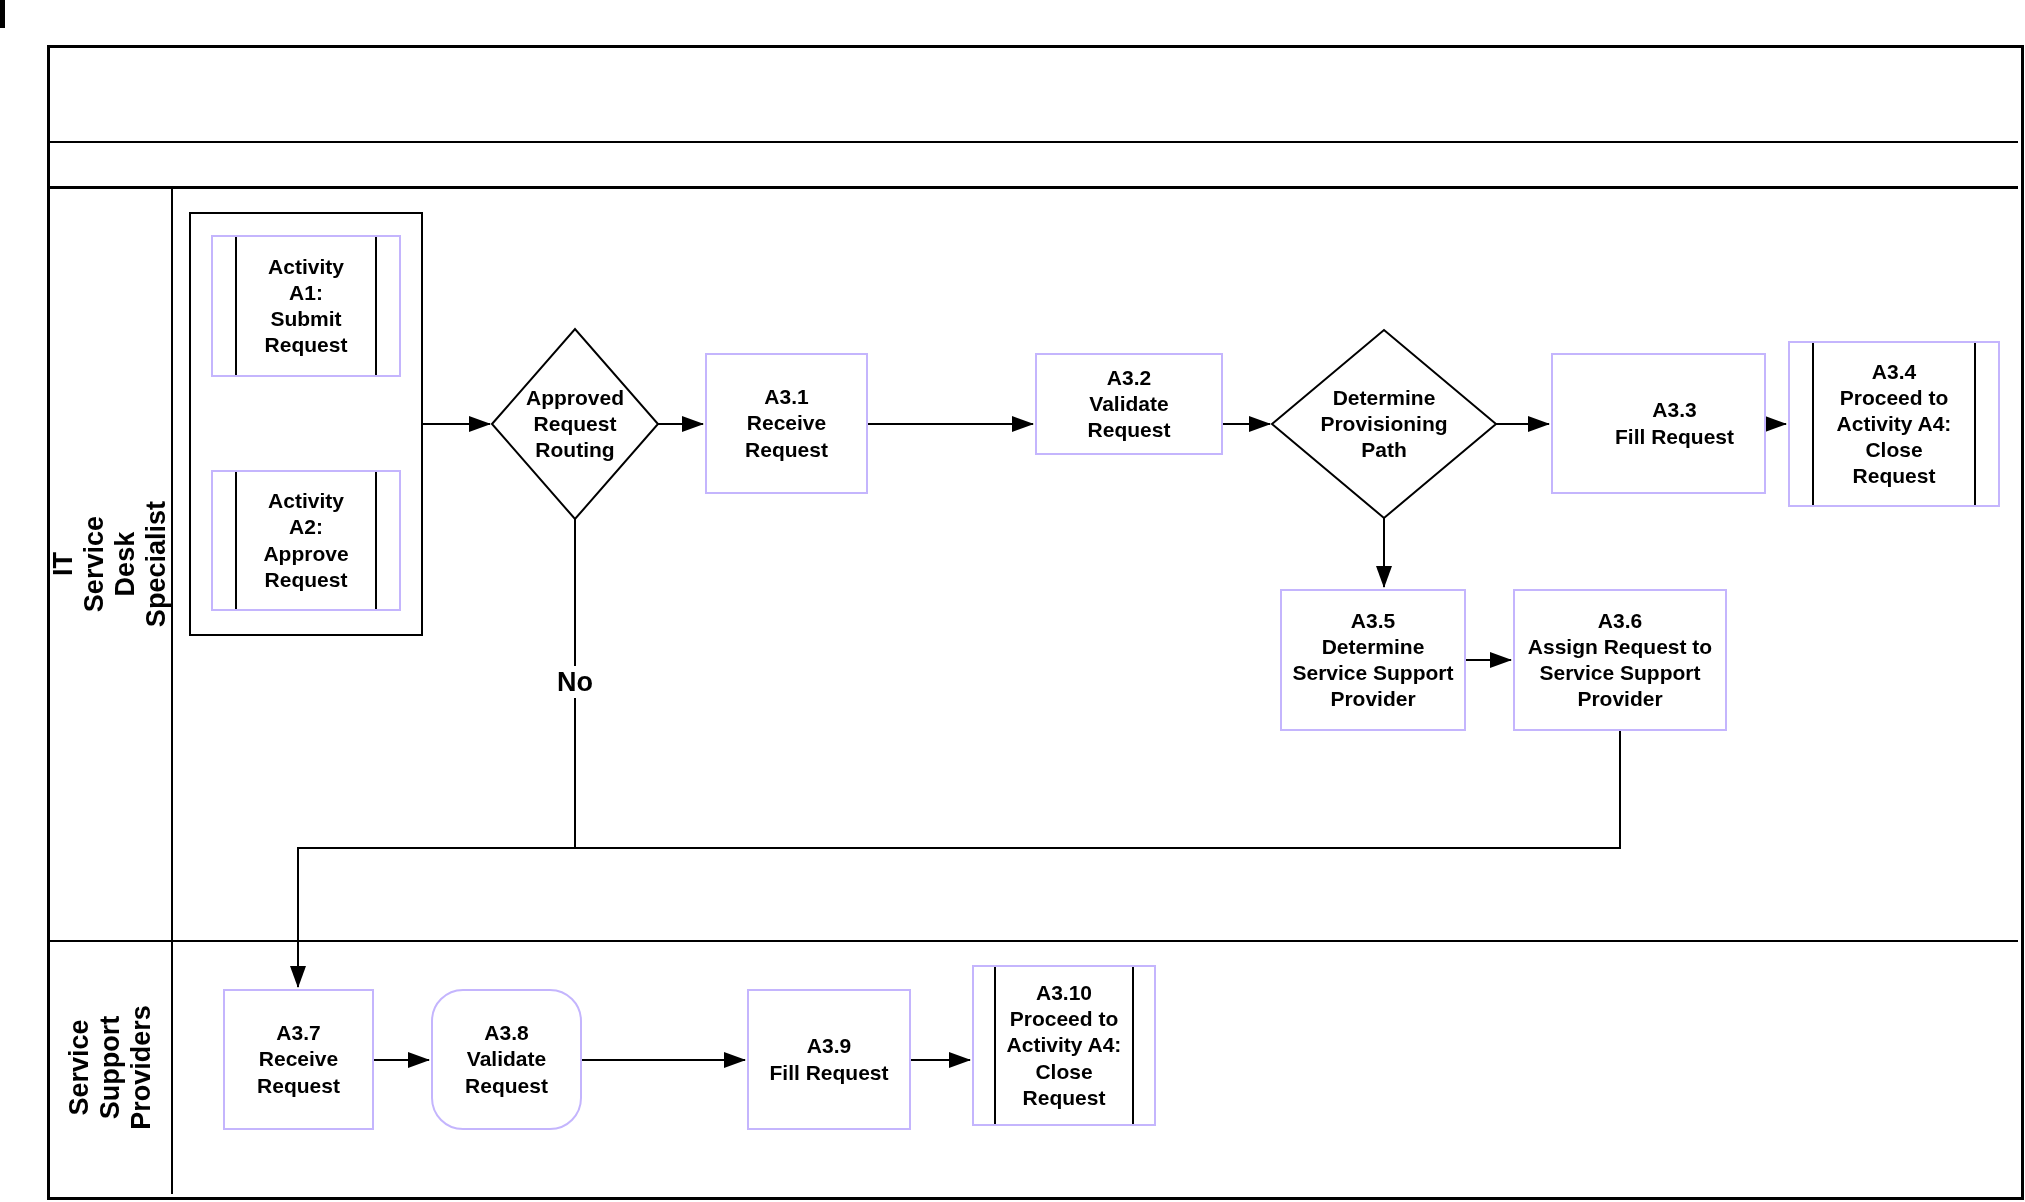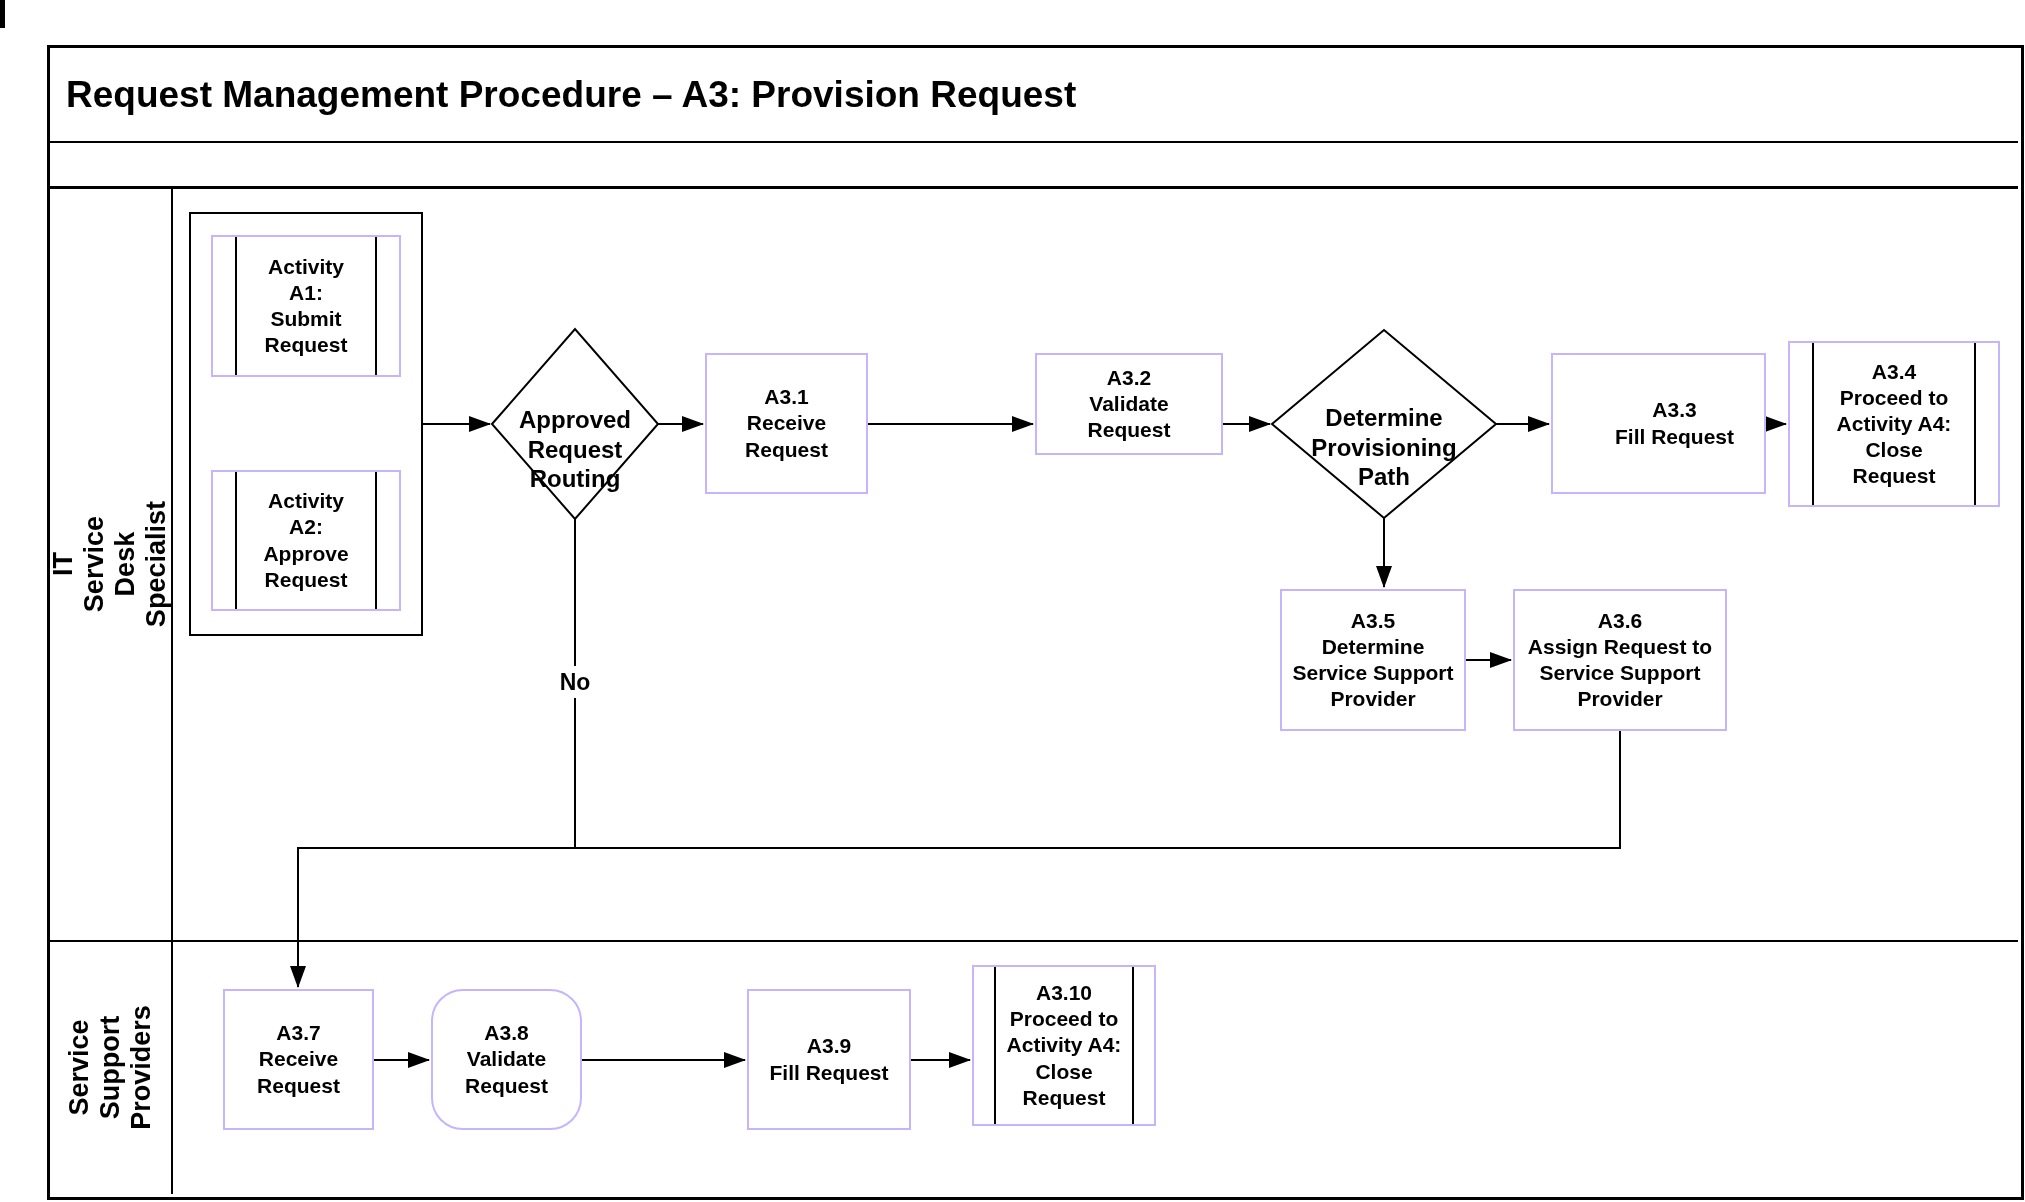--- a/index.html
+++ b/index.html
@@ -56,9 +56,6 @@
   <div class="abs hline" style="left:47px; top:940px; width:1971px;"></div>
   <div class="abs vline" style="left:171px; top:189px; height:1005px;"></div>
 
-  <div class="abs title-cell">
-    <span>Request Management Procedure – A3: Provision Request</span>
-  </div>
 
   <div class="abs lane-label-cell" style="left:50px; top:189px; width:120px; height:751px;">
     <div class="vlabel">IT Service Desk Specialist</div>

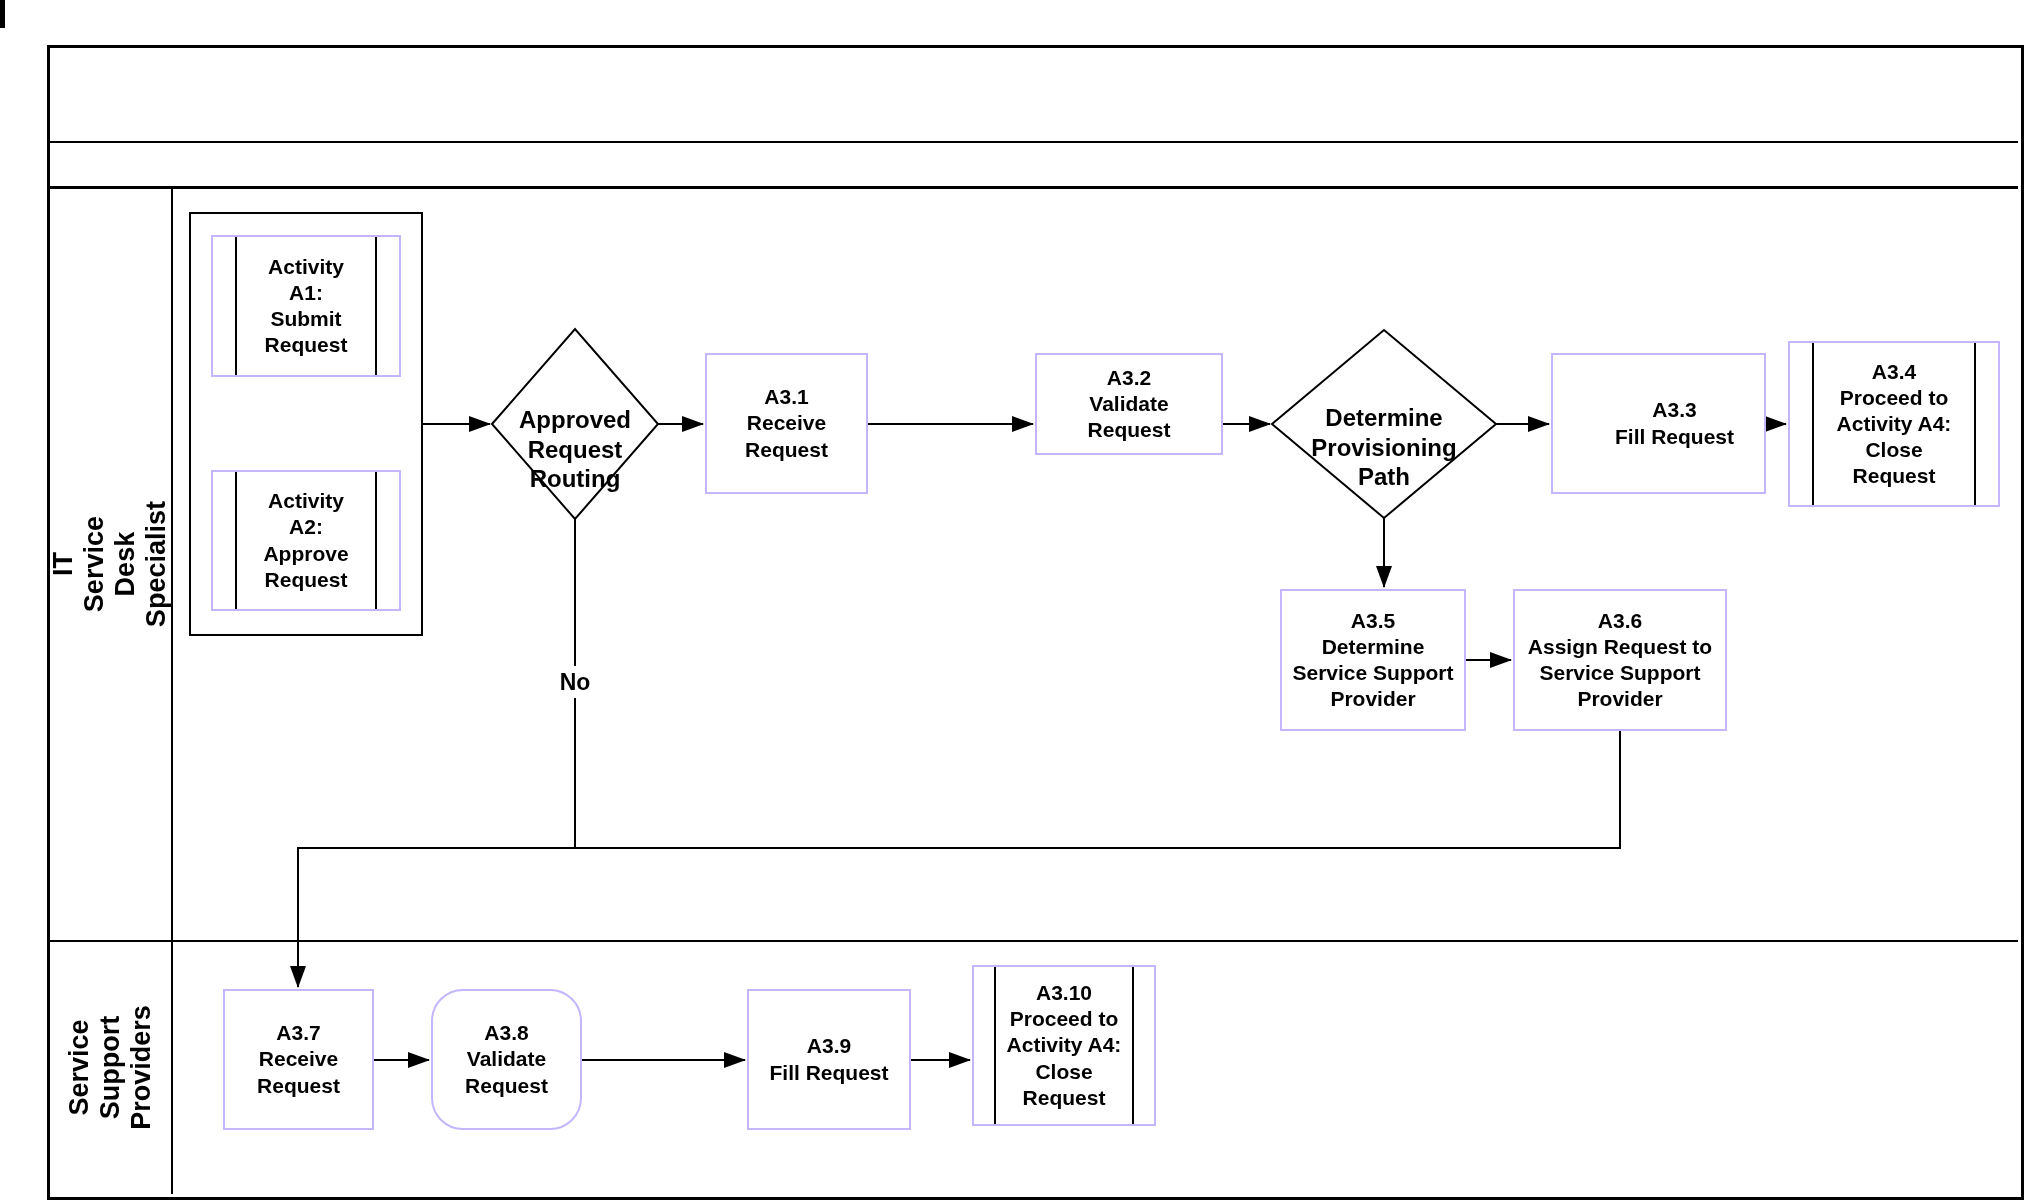--- a/index.html
+++ b/index.html
@@ -32,8 +32,8 @@
   .group-box { background:transparent; border:2px solid #000; box-sizing:border-box; }
   .sub-bar { position:absolute; top:0; bottom:0; width:2px; background:#000; }
   .diamond-label {
-    display:flex; align-items:flex-end; justify-content:center; text-align:center;
-    font-size:24px; font-weight:bold; line-height:1.24; white-space:pre-line;
+    display:flex; align-items:center; justify-content:center; text-align:center;
+    font-size:21px; font-weight:bold; line-height:1.24; white-space:pre-line;
     background:transparent;
   }
   .edge-label {

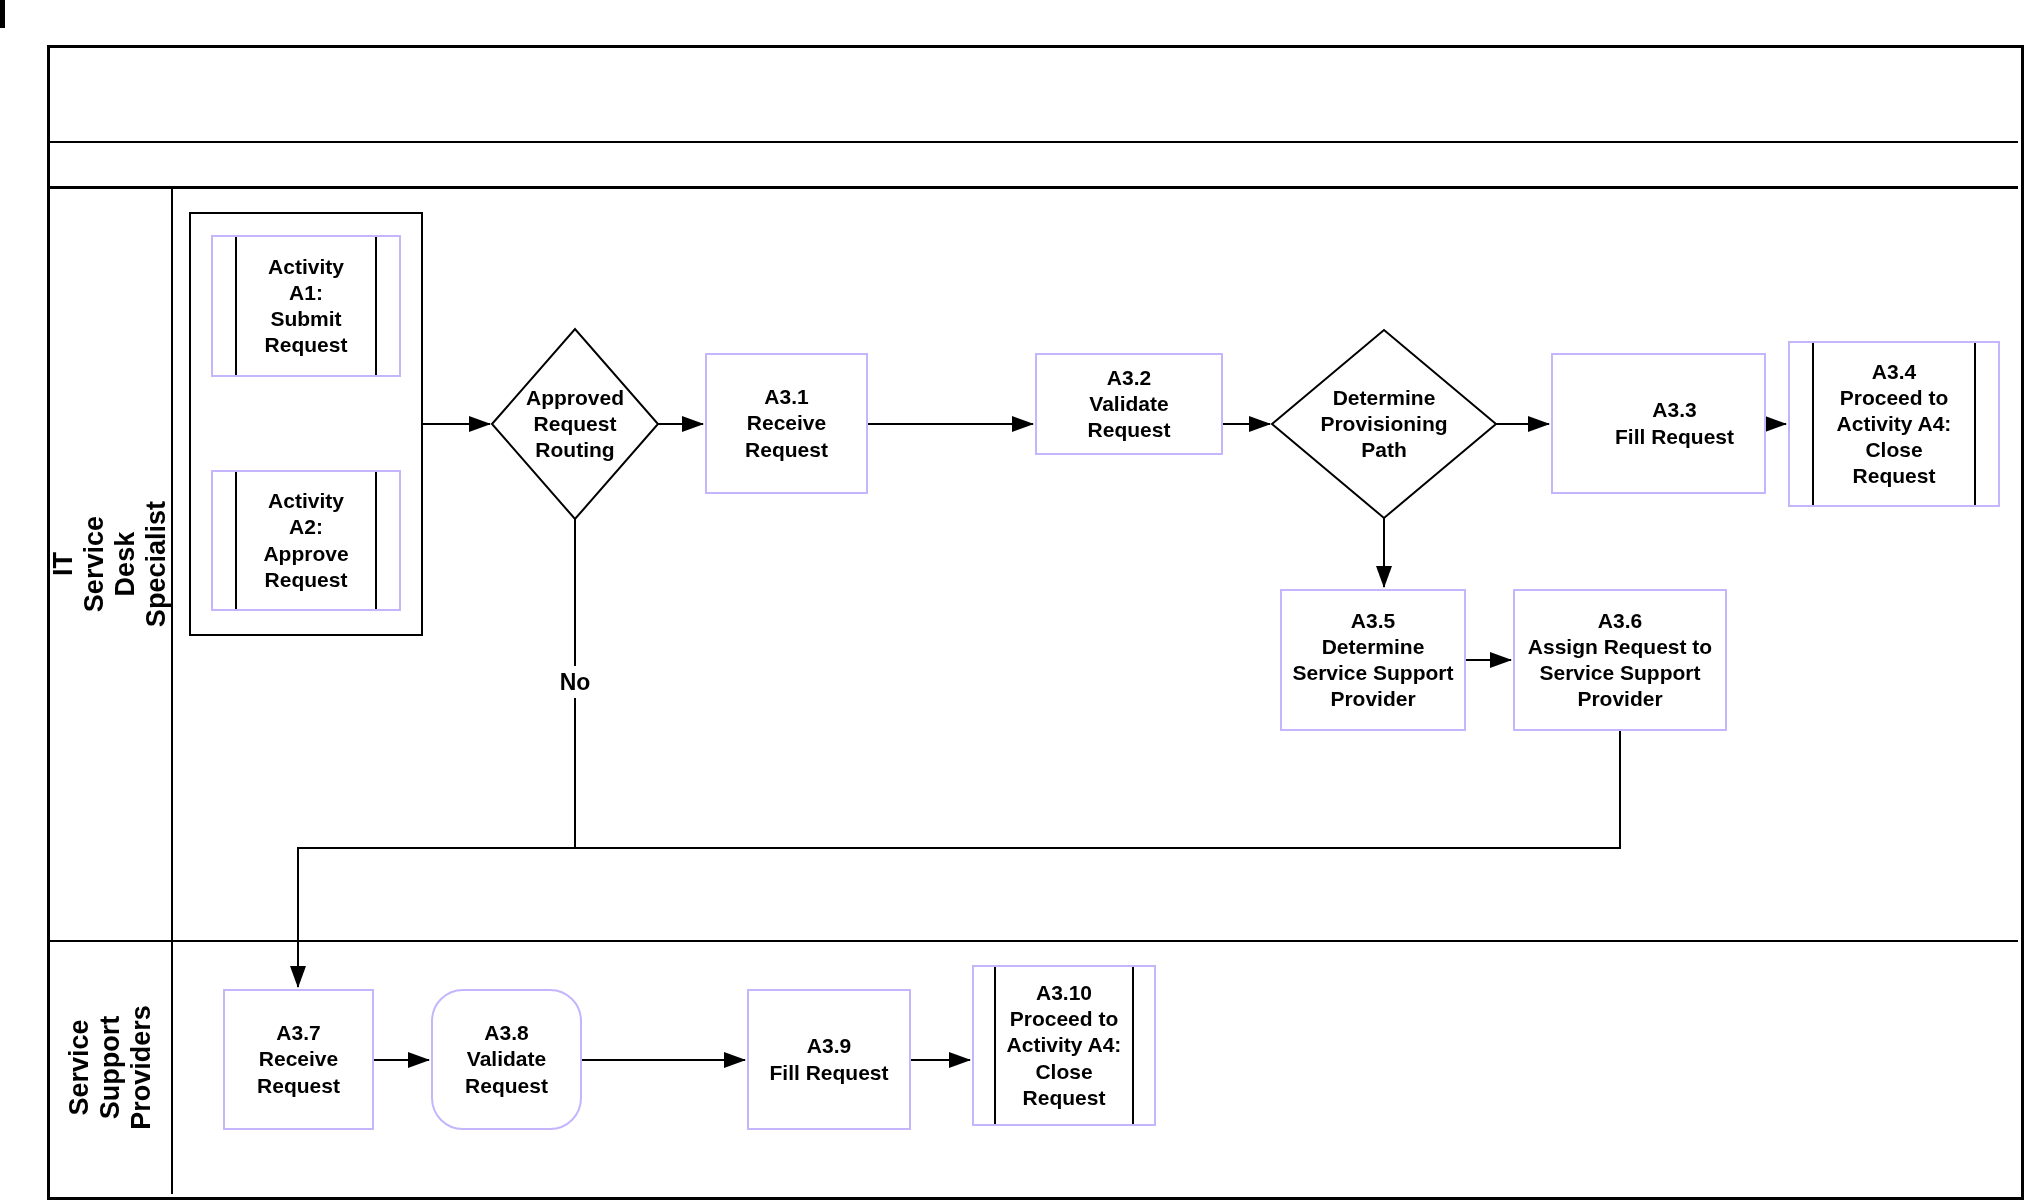--- a/index.html
+++ b/index.html
@@ -38,7 +38,7 @@
   }
   .edge-label {
     background:#ffffff; display:flex; align-items:center; justify-content:center;
-    font-size:23px; font-weight:bold;
+    font-size:27px; font-weight:bold;
   }
   svg.wires { position:absolute; left:0; top:0; pointer-events:none; }
 </style>

